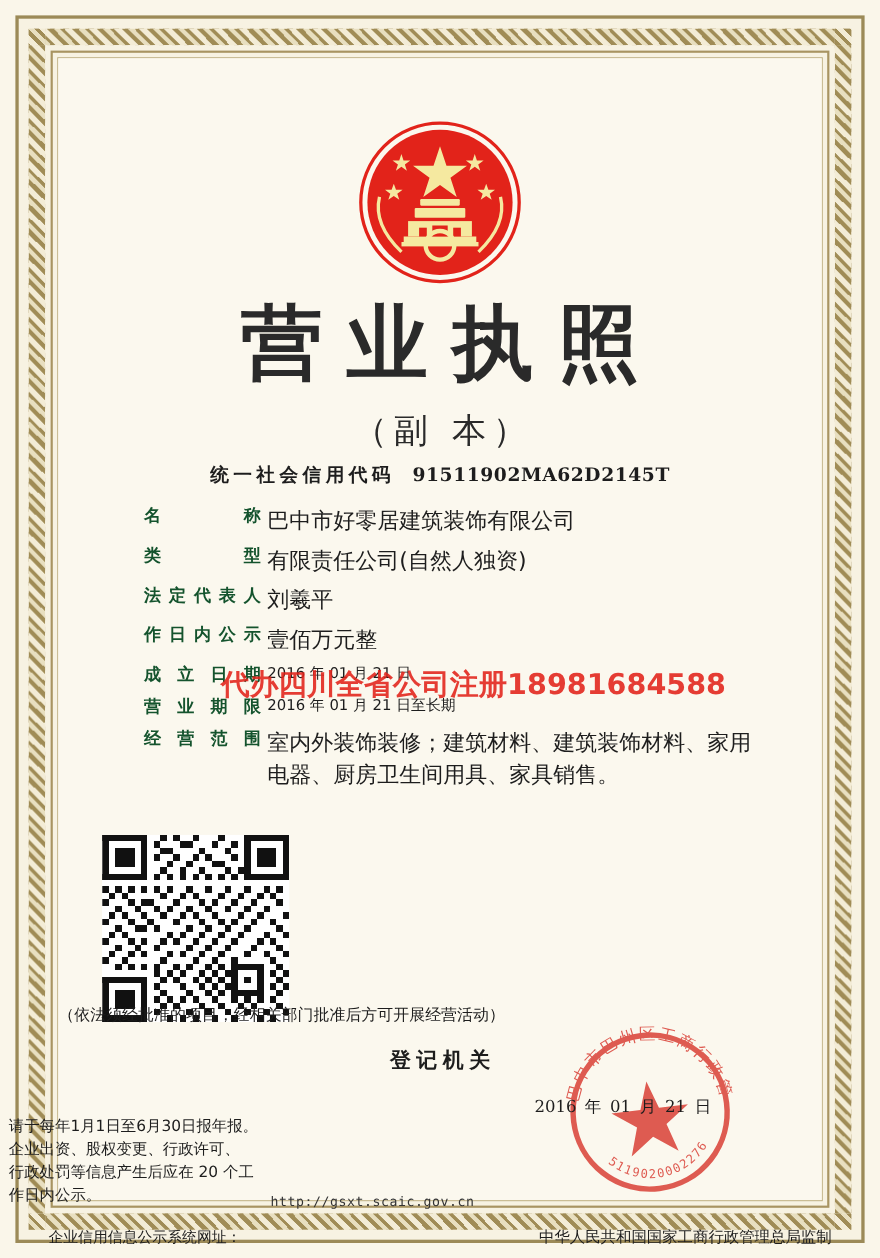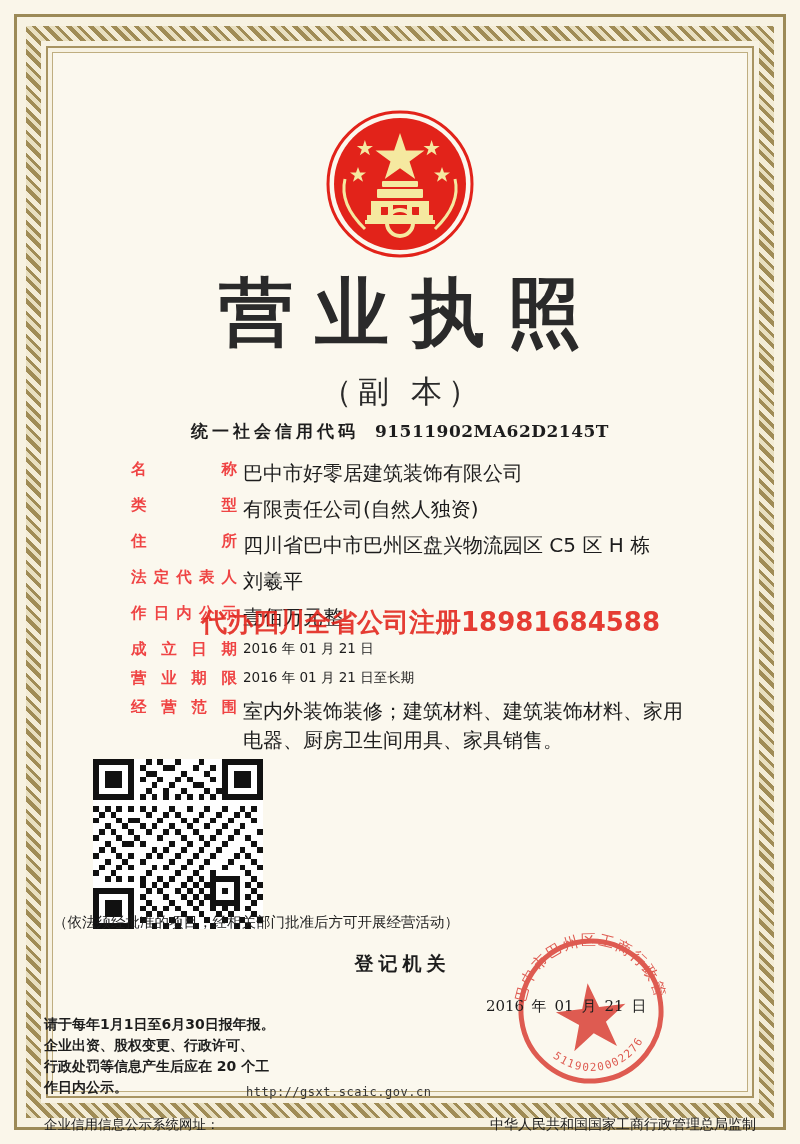--- a/index.html
+++ b/index.html
@@ -130,7 +130,7 @@
     font-family: "DejaVu Serif", "Liberation Serif", serif;
     font-size: 15.5px;
     font-weight: bold;
-    color: #ef4444;
+    color: #14532d;
     text-align: justify;
     text-align-last: justify;
     padding-right: 6px;

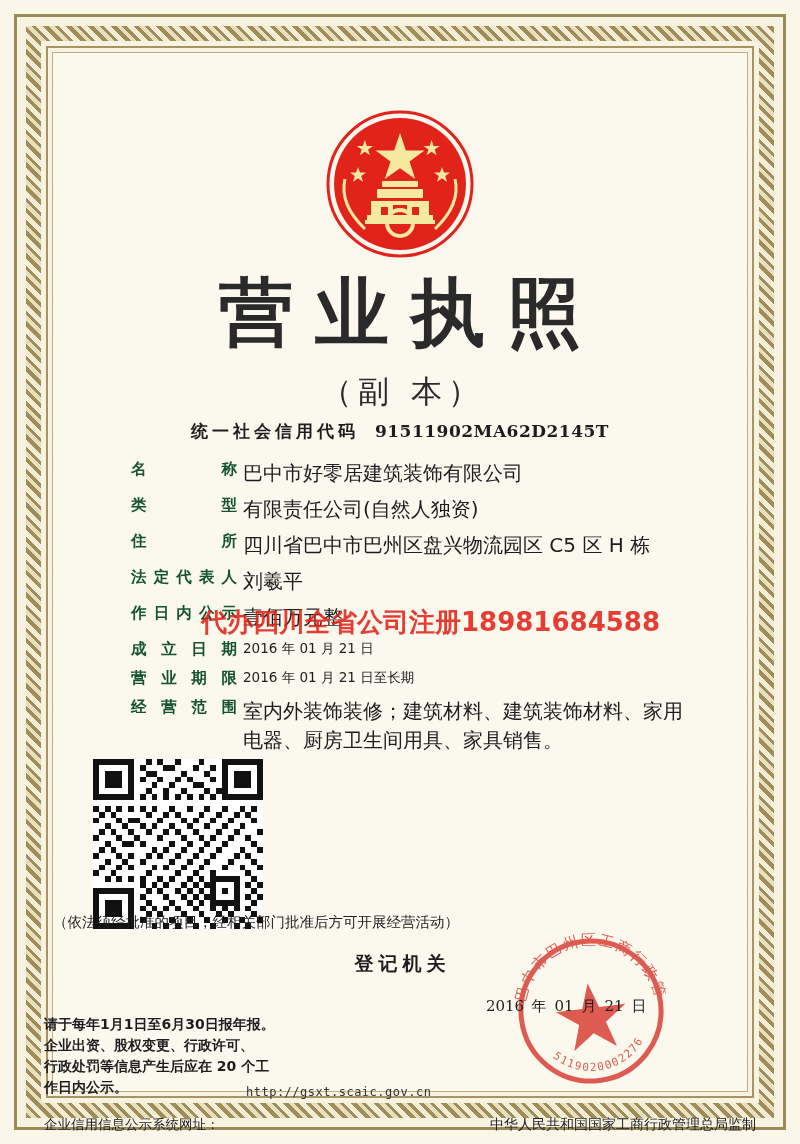--- a/index.html
+++ b/index.html
@@ -332,10 +332,6 @@
         <div class="field-value">有限责任公司(自然人独资)</div>
       </div>
 
-      <div class="field-row">
-        <div class="field-label">住所</div>
-        <div class="field-value">四川省巴中市巴州区盘兴物流园区 C5 区 H 栋</div>
-      </div>
 
       <div class="field-row">
         <div class="field-label">法定代表人</div>

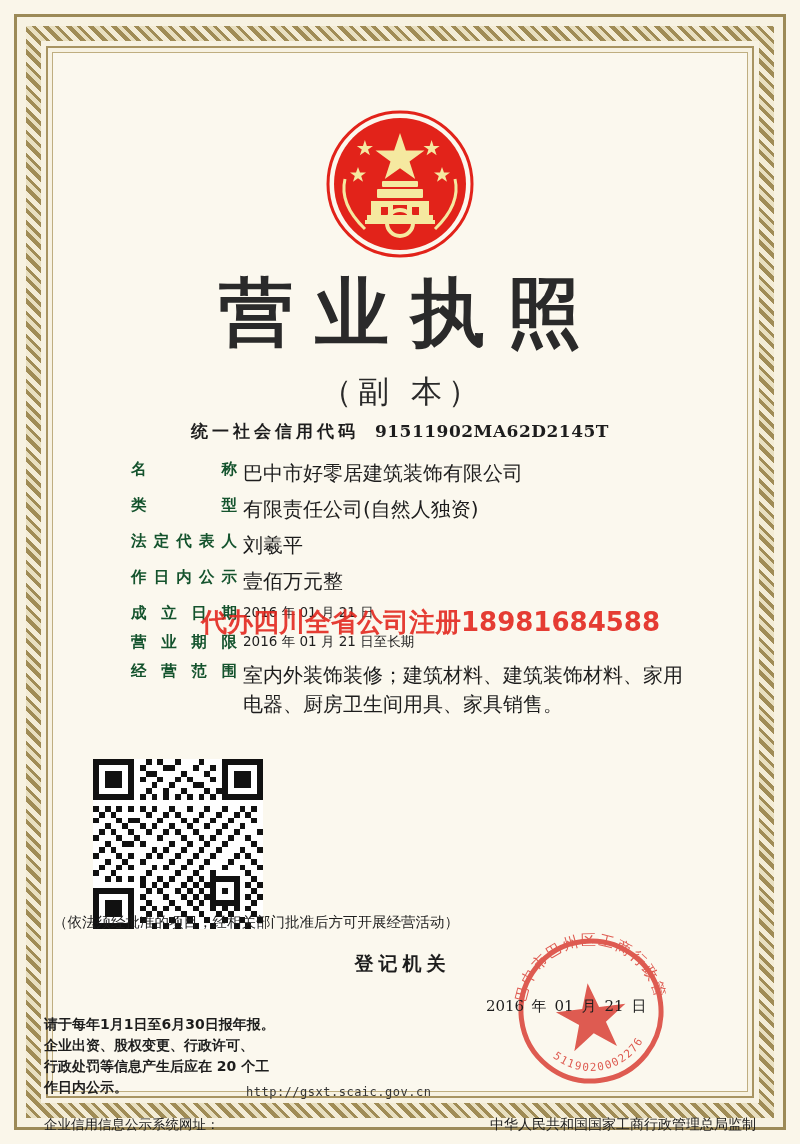--- a/index.html
+++ b/index.html
@@ -236,11 +236,10 @@
     bottom: 46px;
     font-family: "DejaVu Sans", "Liberation Sans", sans-serif;
     font-size: 14px;
-    font-weight: bold;
+    font-weight: normal;
     color: #1d1d1d;
     line-height: 1.5;
     width: 300px;
-    margin-left: 36px;
   }
 
   

